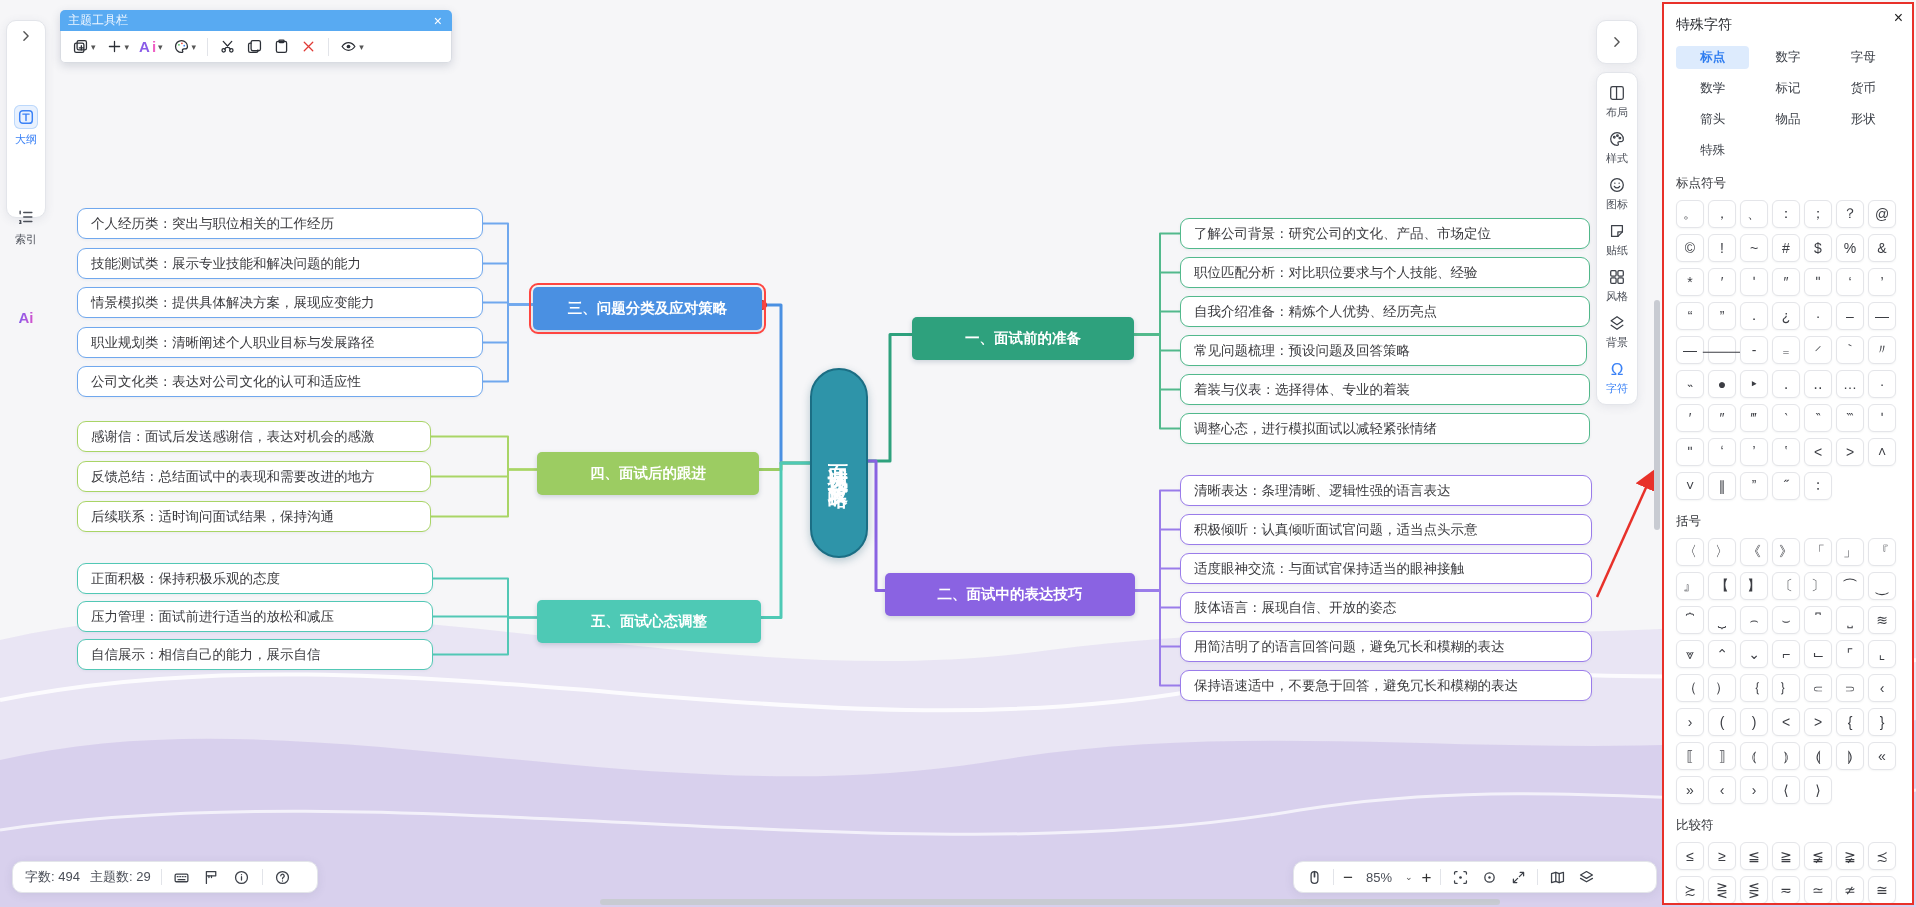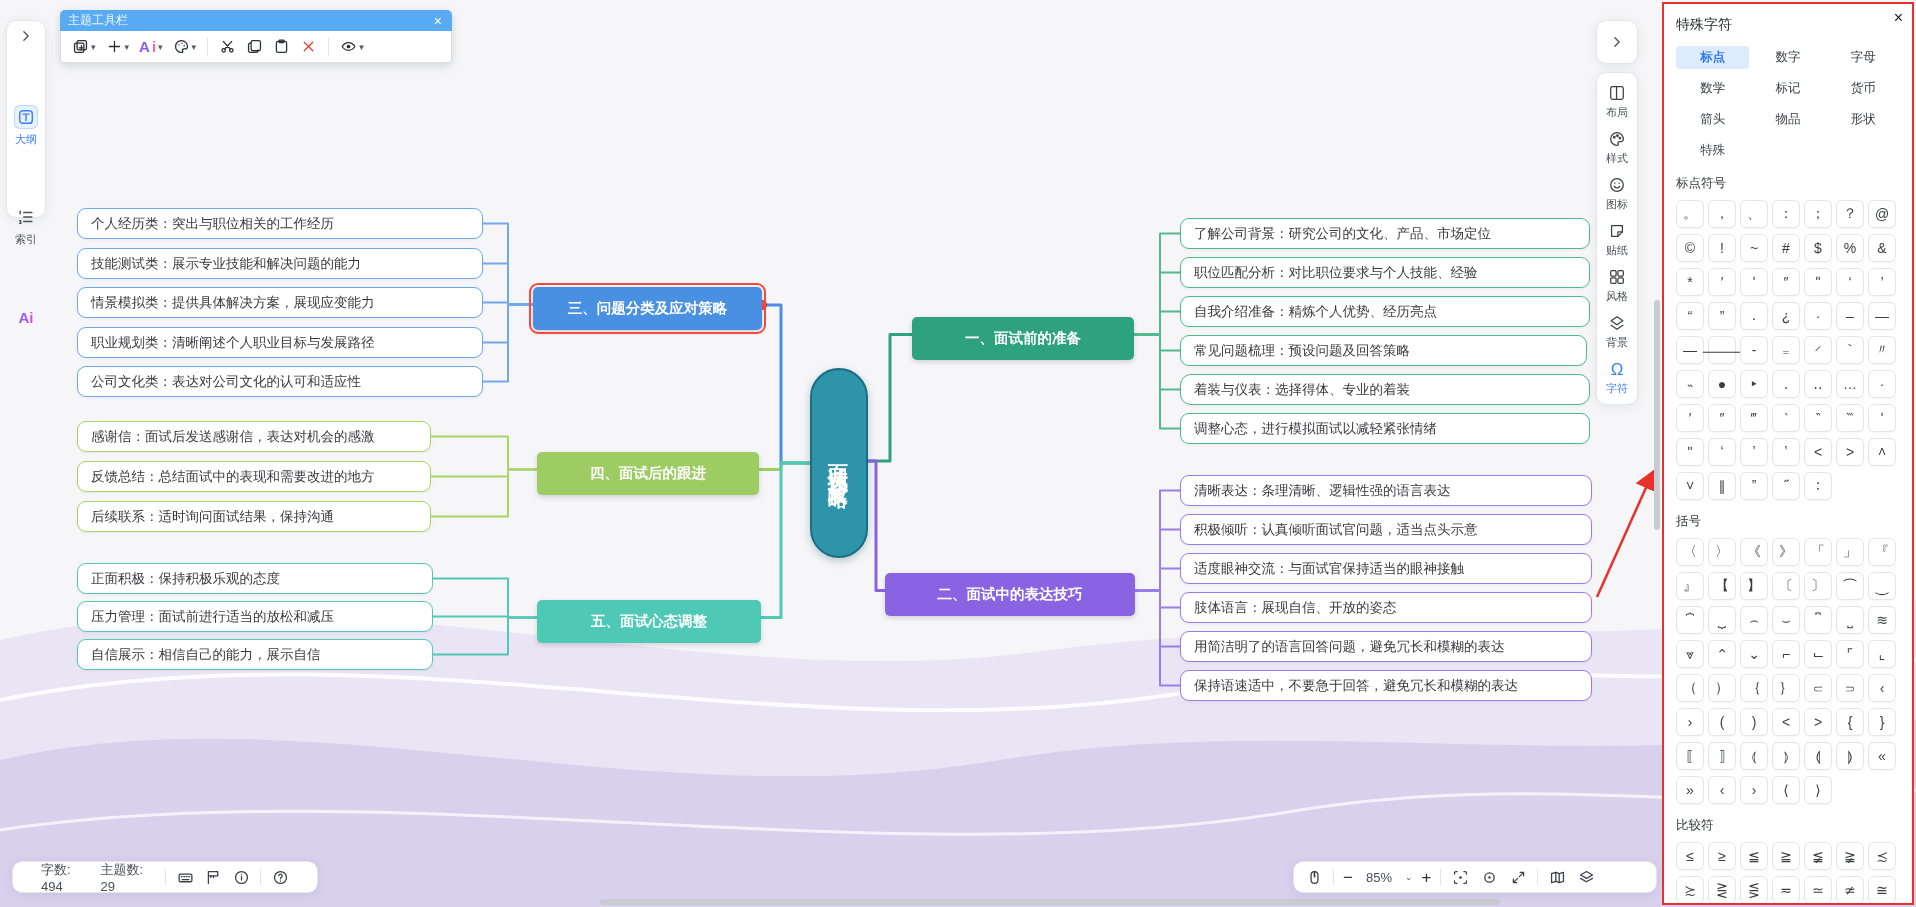--- a/index.html
+++ b/index.html
@@ -249,7 +249,7 @@
       <div class="child-box" style="left: 1180px; top: 257px; width: 410px; border-color: rgb(82, 185, 140);">职位匹配分析：对比职位要求与个人技能、经验</div>
       <div class="child-box" style="left: 1180px; top: 296px; width: 410px; border-color: rgb(82, 185, 140);">自我介绍准备：精炼个人优势、经历亮点</div>
       <div class="child-box" style="left: 1180px; top: 335px; width: 407px; border-color: rgb(82, 185, 140);">常见问题梳理：预设问题及回答策略</div>
-      <div class="child-box" style="left: 1180px; top: 374px; width: 410px; border-color: rgb(82, 185, 140); border-radius: 11px;">着装与仪表：选择得体、专业的着装</div>
+      <div class="child-box" style="left: 1180px; top: 374px; width: 410px; border-color: rgb(82, 185, 140);">着装与仪表：选择得体、专业的着装</div>
       <div class="child-box" style="left: 1180px; top: 413px; width: 410px; border-color: rgb(82, 185, 140);">调整心态，进行模拟面试以减轻紧张情绪</div>
       <div class="branch-node" style="left: 885px; top: 573px; width: 250px; background: rgb(138, 99, 226);">二、面试中的表达技巧</div>
       <div class="child-box" style="left: 1180px; top: 475px; width: 412px; border-color: rgb(154, 124, 234);">清晰表达：条理清晰、逻辑性强的语言表达</div>

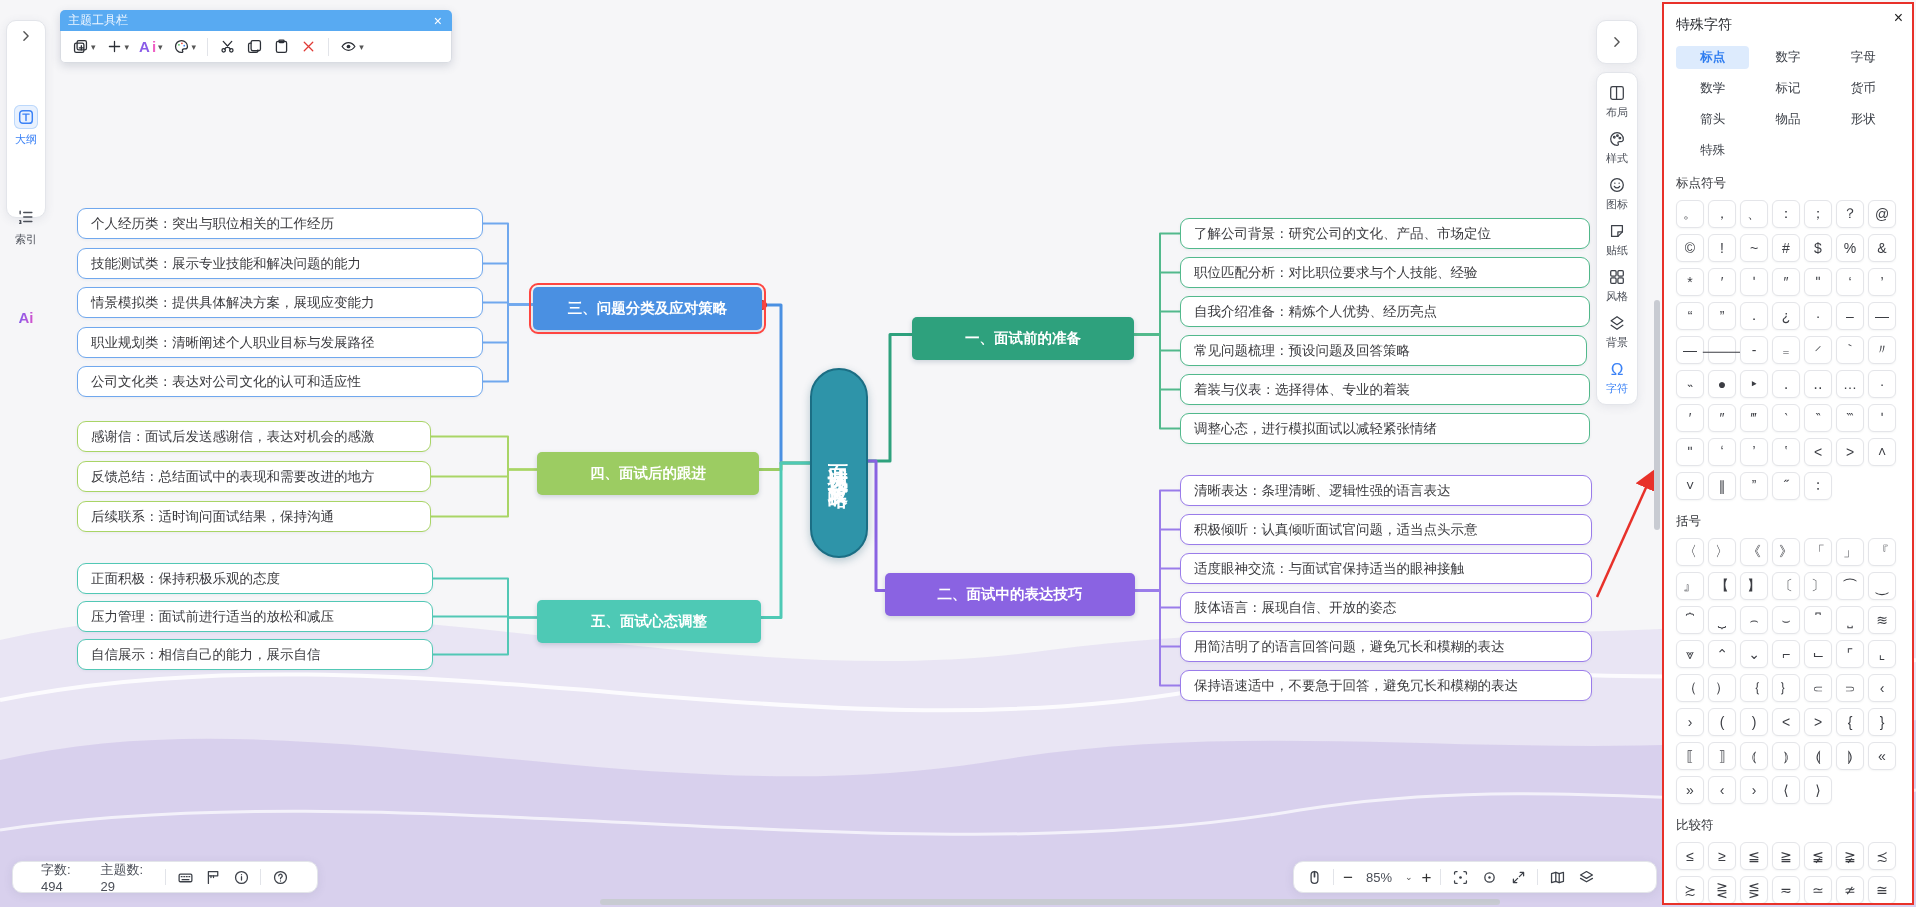--- a/index.html
+++ b/index.html
@@ -65,7 +65,7 @@
   #h-scroll{position:absolute;left:600px;top:899px;width:900px;height:6px;background:#c8cbd2;border-radius:3px;}
 
   
-  #status-bar{left:12px;top:861px;width:306px;height:32px;display:flex;align-items:center;padding:0 28px;box-sizing:border-box;gap:10px;font-size:13px;color:#4b4f58;}
+  #status-bar{left:12px;top:861px;width:306px;height:32px;display:flex;align-items:center;padding:0 12px;box-sizing:border-box;gap:10px;font-size:13px;color:#4b4f58;}
   #zoom-bar{left:1293px;top:861px;width:364px;height:32px;display:flex;align-items:center;padding:0 10px;box-sizing:border-box;gap:9px;font-size:13px;color:#4b4f58;}
   .bar-sep{width:1px;height:16px;background:#e2e4e9;}
   .bar-ic{width:20px;height:20px;display:flex;align-items:center;justify-content:center;cursor:pointer;color:#3c4048;}

